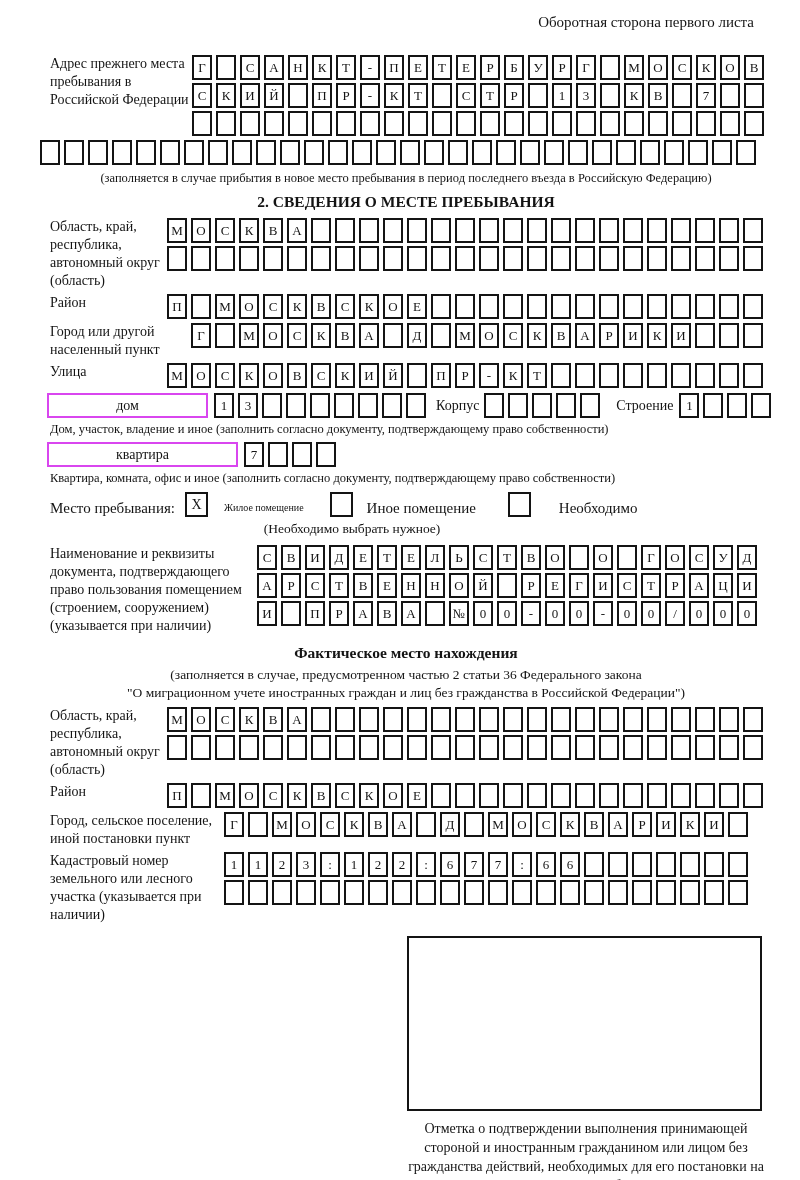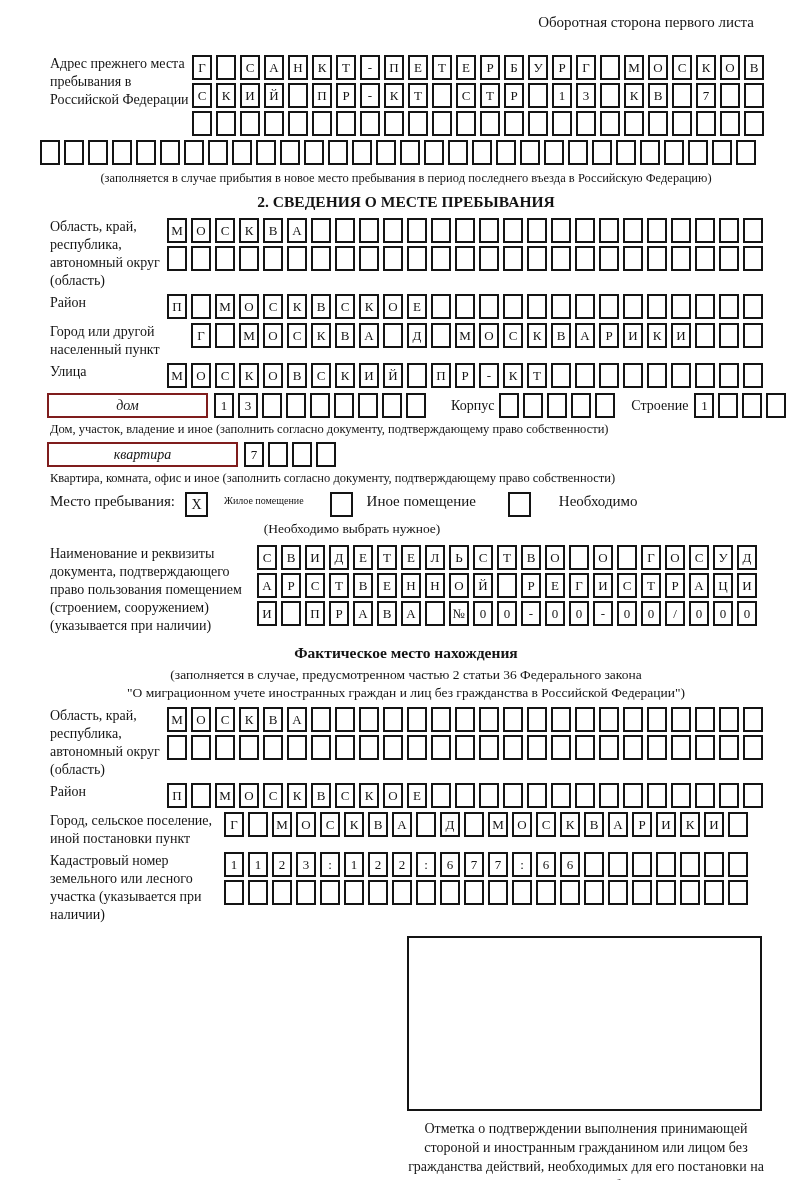--- a/index.html
+++ b/index.html
@@ -23,8 +23,8 @@
     font-size:13px;line-height:1;
   }
   .rect{
-    border:2px solid #7f1d1d;height:21px;display:flex;align-items:center;
-    justify-content:center;font-size:14px;flex:0 0 auto;font-style:italic;
+    border:2px solid #d946ef;height:21px;display:flex;align-items:center;
+    justify-content:center;font-size:14px;flex:0 0 auto;
   }
   .cbox{
     width:19px;height:21px;border:2px solid #141414;flex:0 0 auto;

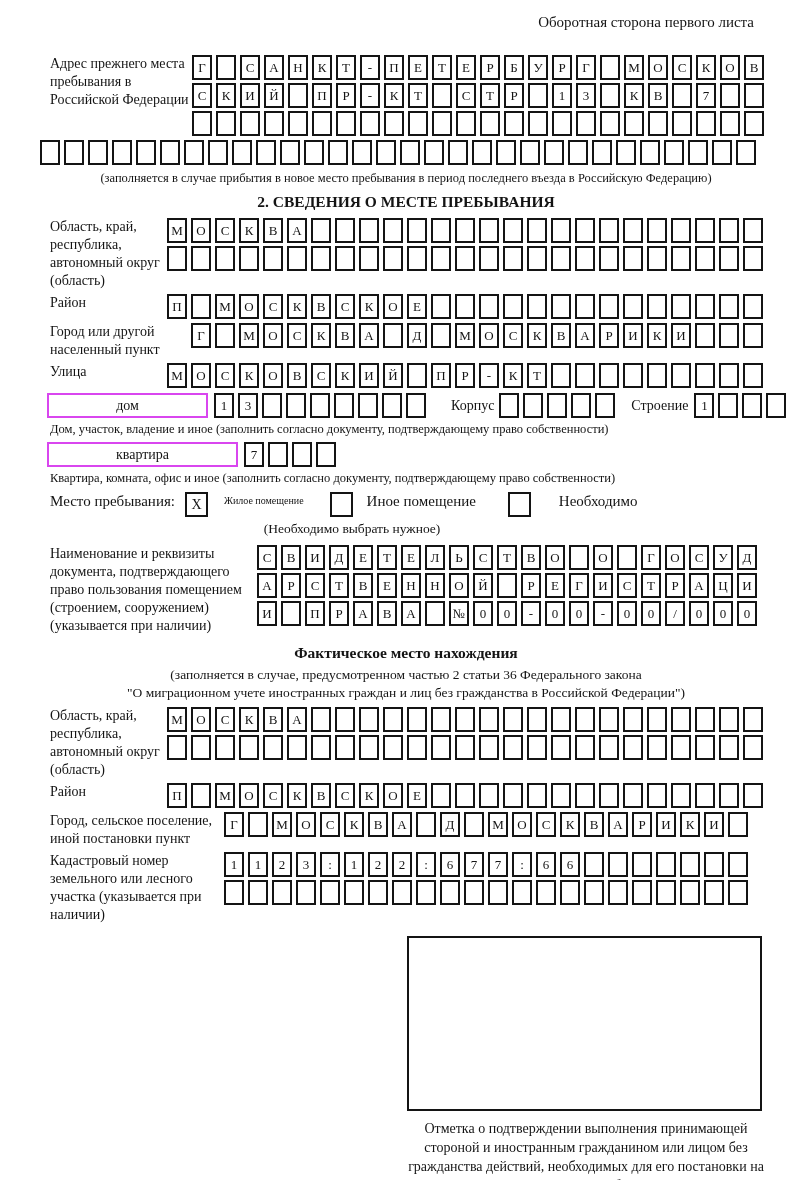--- a/index.html
+++ b/index.html
@@ -325,7 +325,7 @@
         <div class="cell"></div>
         <div class="cell"></div>
       </div>
-    <div class="lbl" style="margin:0 5px 0 25px">Корпус</div>
+    <div class="lbl" style="margin:0 5px 0 10px">Корпус</div>
     <div class="grid">
         <div class="cell"></div>
         <div class="cell"></div>

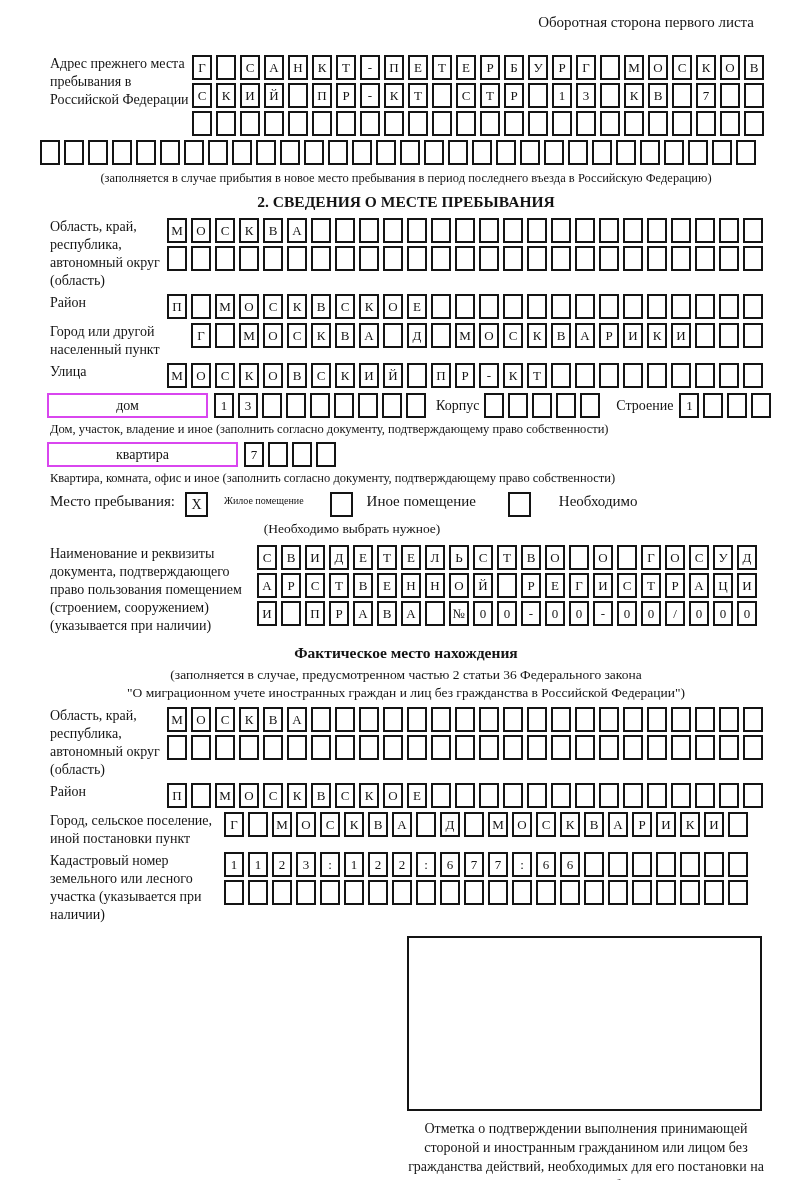--- a/index.html
+++ b/index.html
@@ -354,7 +354,7 @@
   </div>
   <div class="cap" style="margin:3px 0 0 38px">Квартира, комната, офис и иное (заполнить согласно документу, подтверждающему право собственности)</div>
 
-  <div class="frow" style="margin:6px 0 0 38px;align-items:flex-start">
+  <div class="frow" style="margin:6px 0 0 38px;align-items:flex-end">
     <div class="lbl" style="font-size:15px">Место пребывания:</div>
     <div class="cbox" style="margin-left:10px">X</div>
     <div class="lbl" style="font-size:10px;margin-left:16px">Жилое помещение</div>

